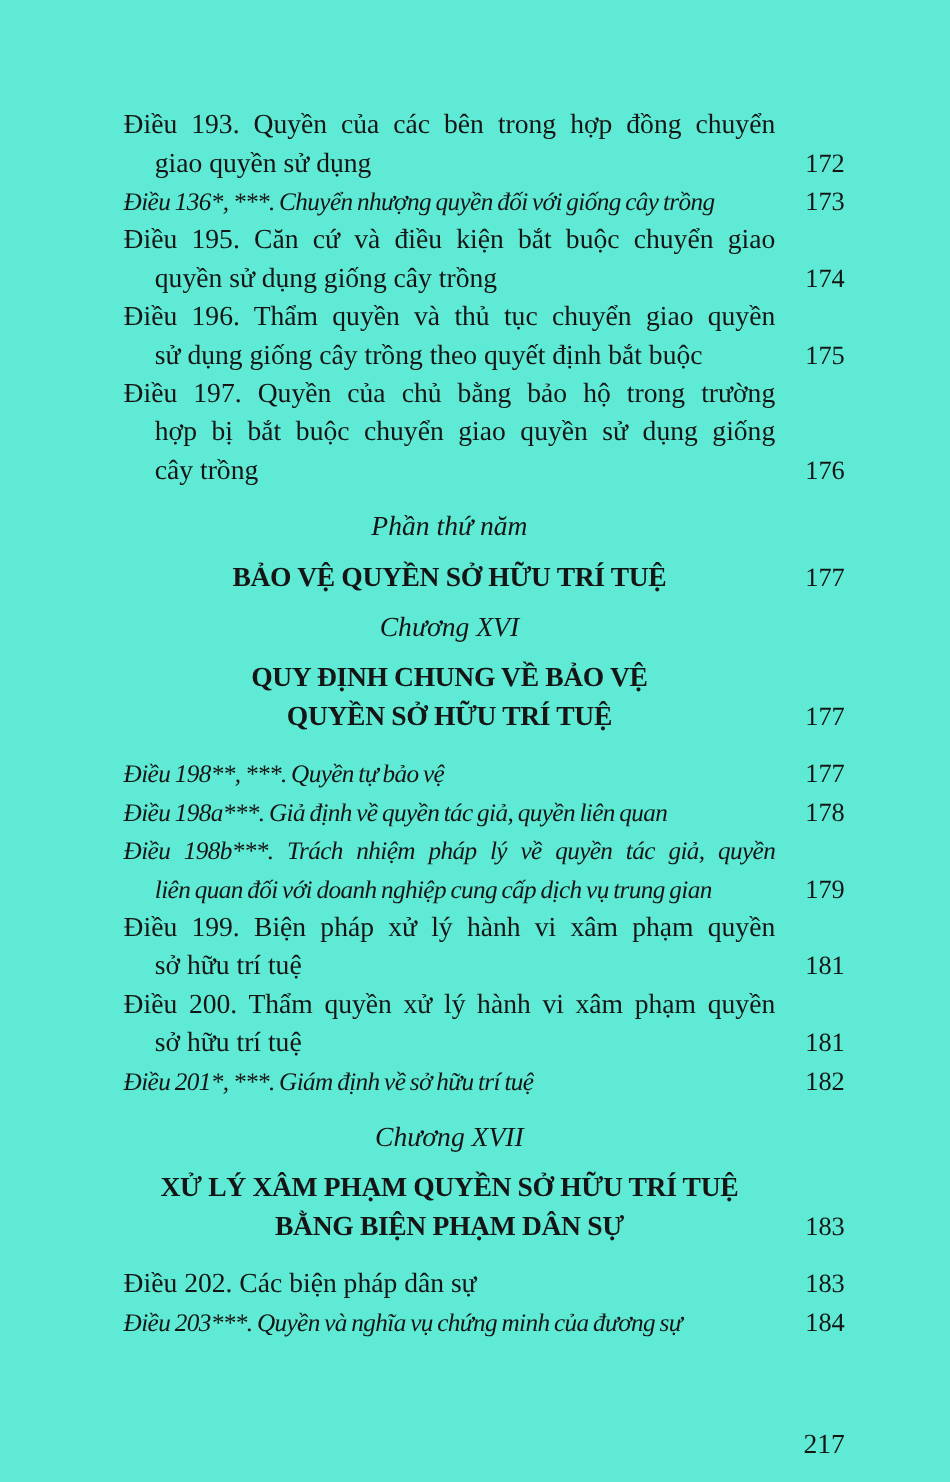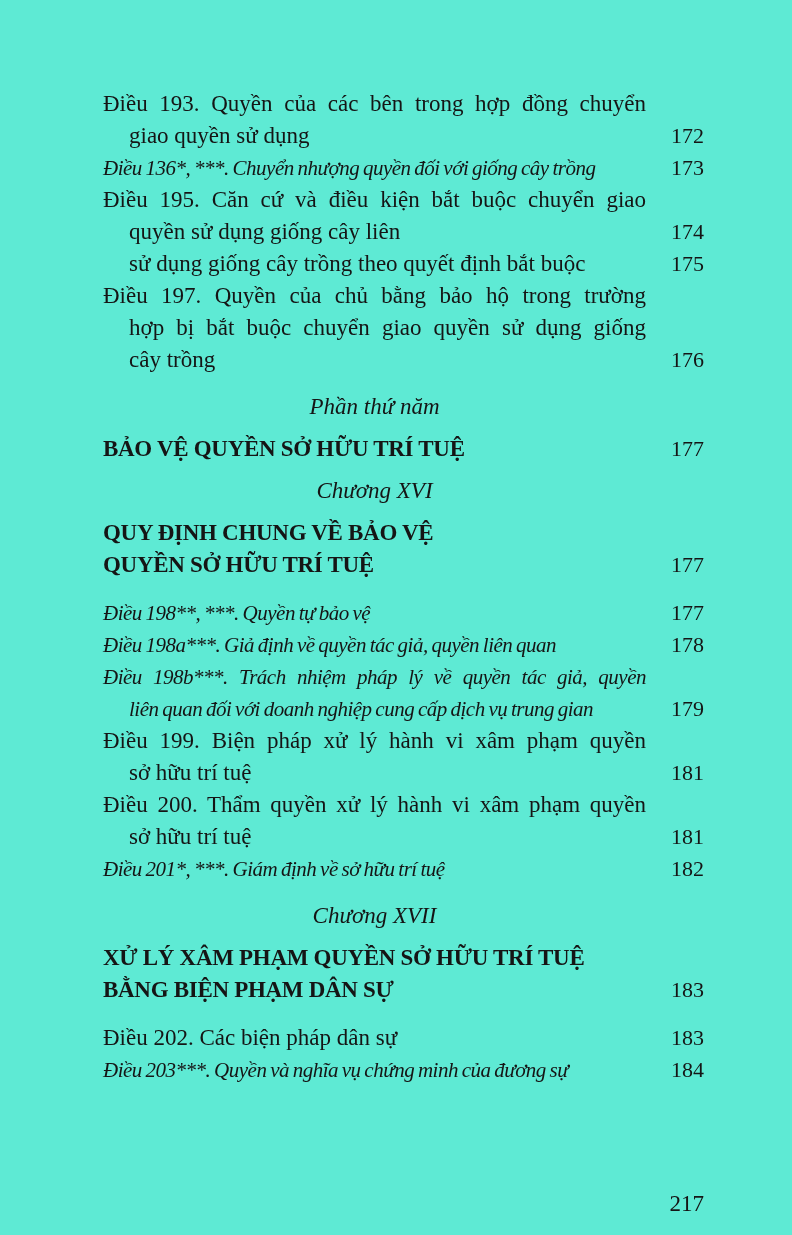--- a/index.html
+++ b/index.html
@@ -102,7 +102,7 @@
           <div class="pagenum"></div>
         </div>
         <div class="row">
-          <div class="text cont">quyền sử dụng giống cây liên</div>
+          <div class="text cont">quyền sử dụng giống cây trồng</div>
           <div class="pagenum">174</div>
         </div>
       </div>

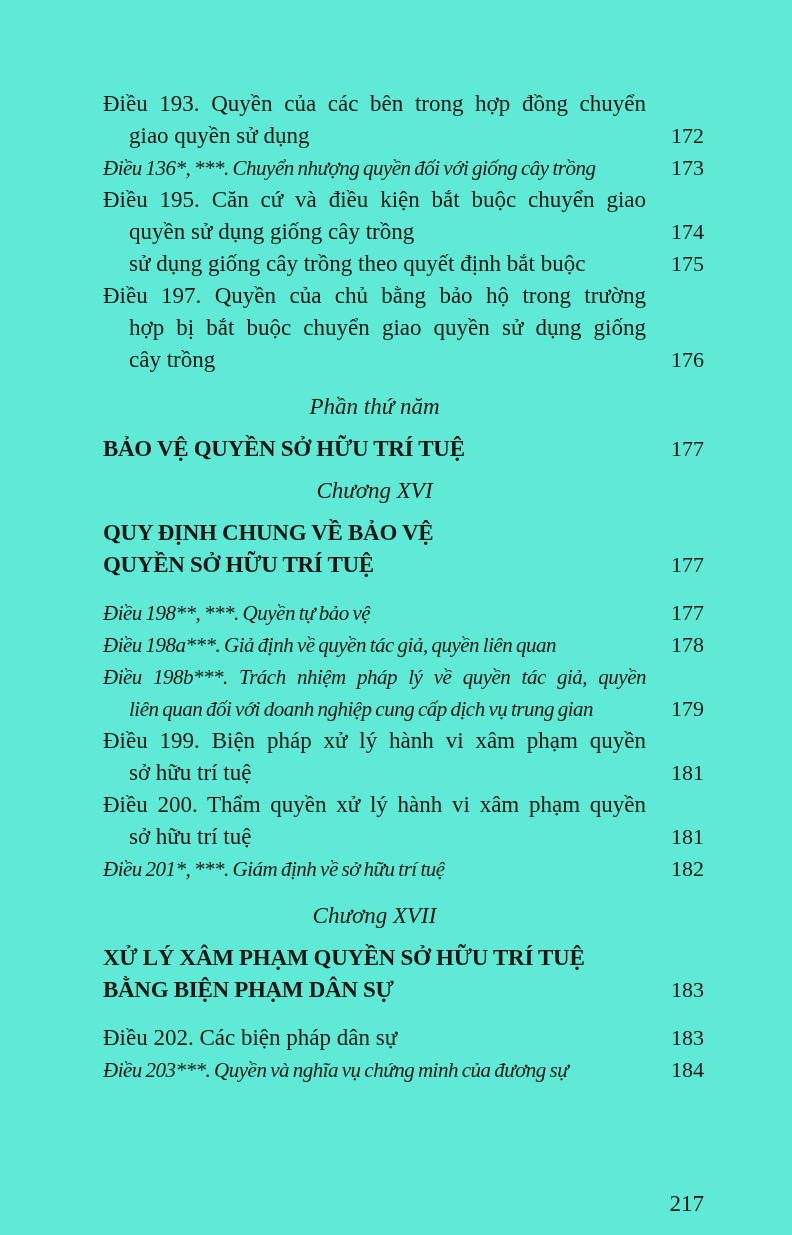--- a/index.html
+++ b/index.html
@@ -108,6 +108,10 @@
       </div>
       <div class="block article roman">
         <div class="row">
+          <div class="text fill">Điều 196. Thẩm quyền và thủ tục chuyển giao quyền</div>
+          <div class="pagenum"></div>
+        </div>
+        <div class="row">
           <div class="text cont">sử dụng giống cây trồng theo quyết định bắt buộc</div>
           <div class="pagenum">175</div>
         </div>

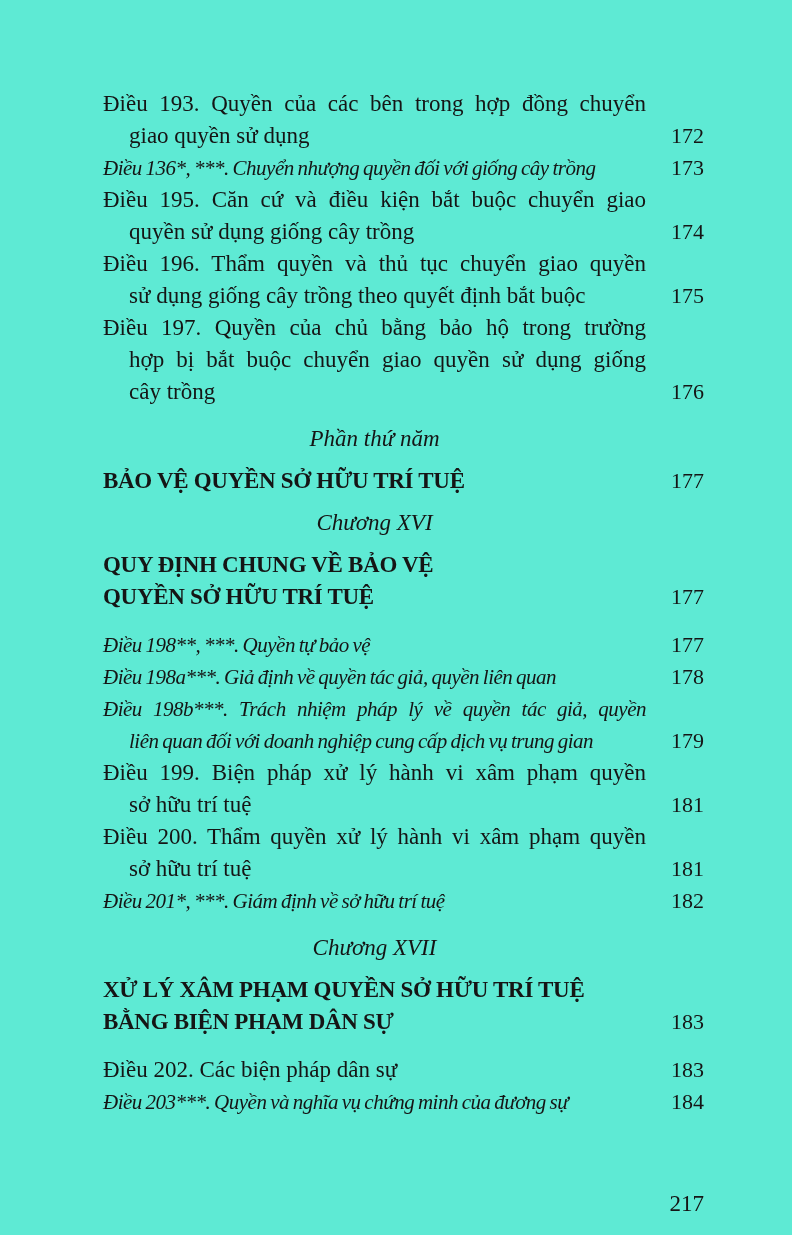--- a/index.html
+++ b/index.html
@@ -53,7 +53,7 @@
     font-size: 23px;
   }
   .section-title .text, .chapter-title .text {
-    text-align: left;
+    text-align: center;
     font-weight: bold;
     font-size: 23px;
     letter-spacing: -0.3px;

